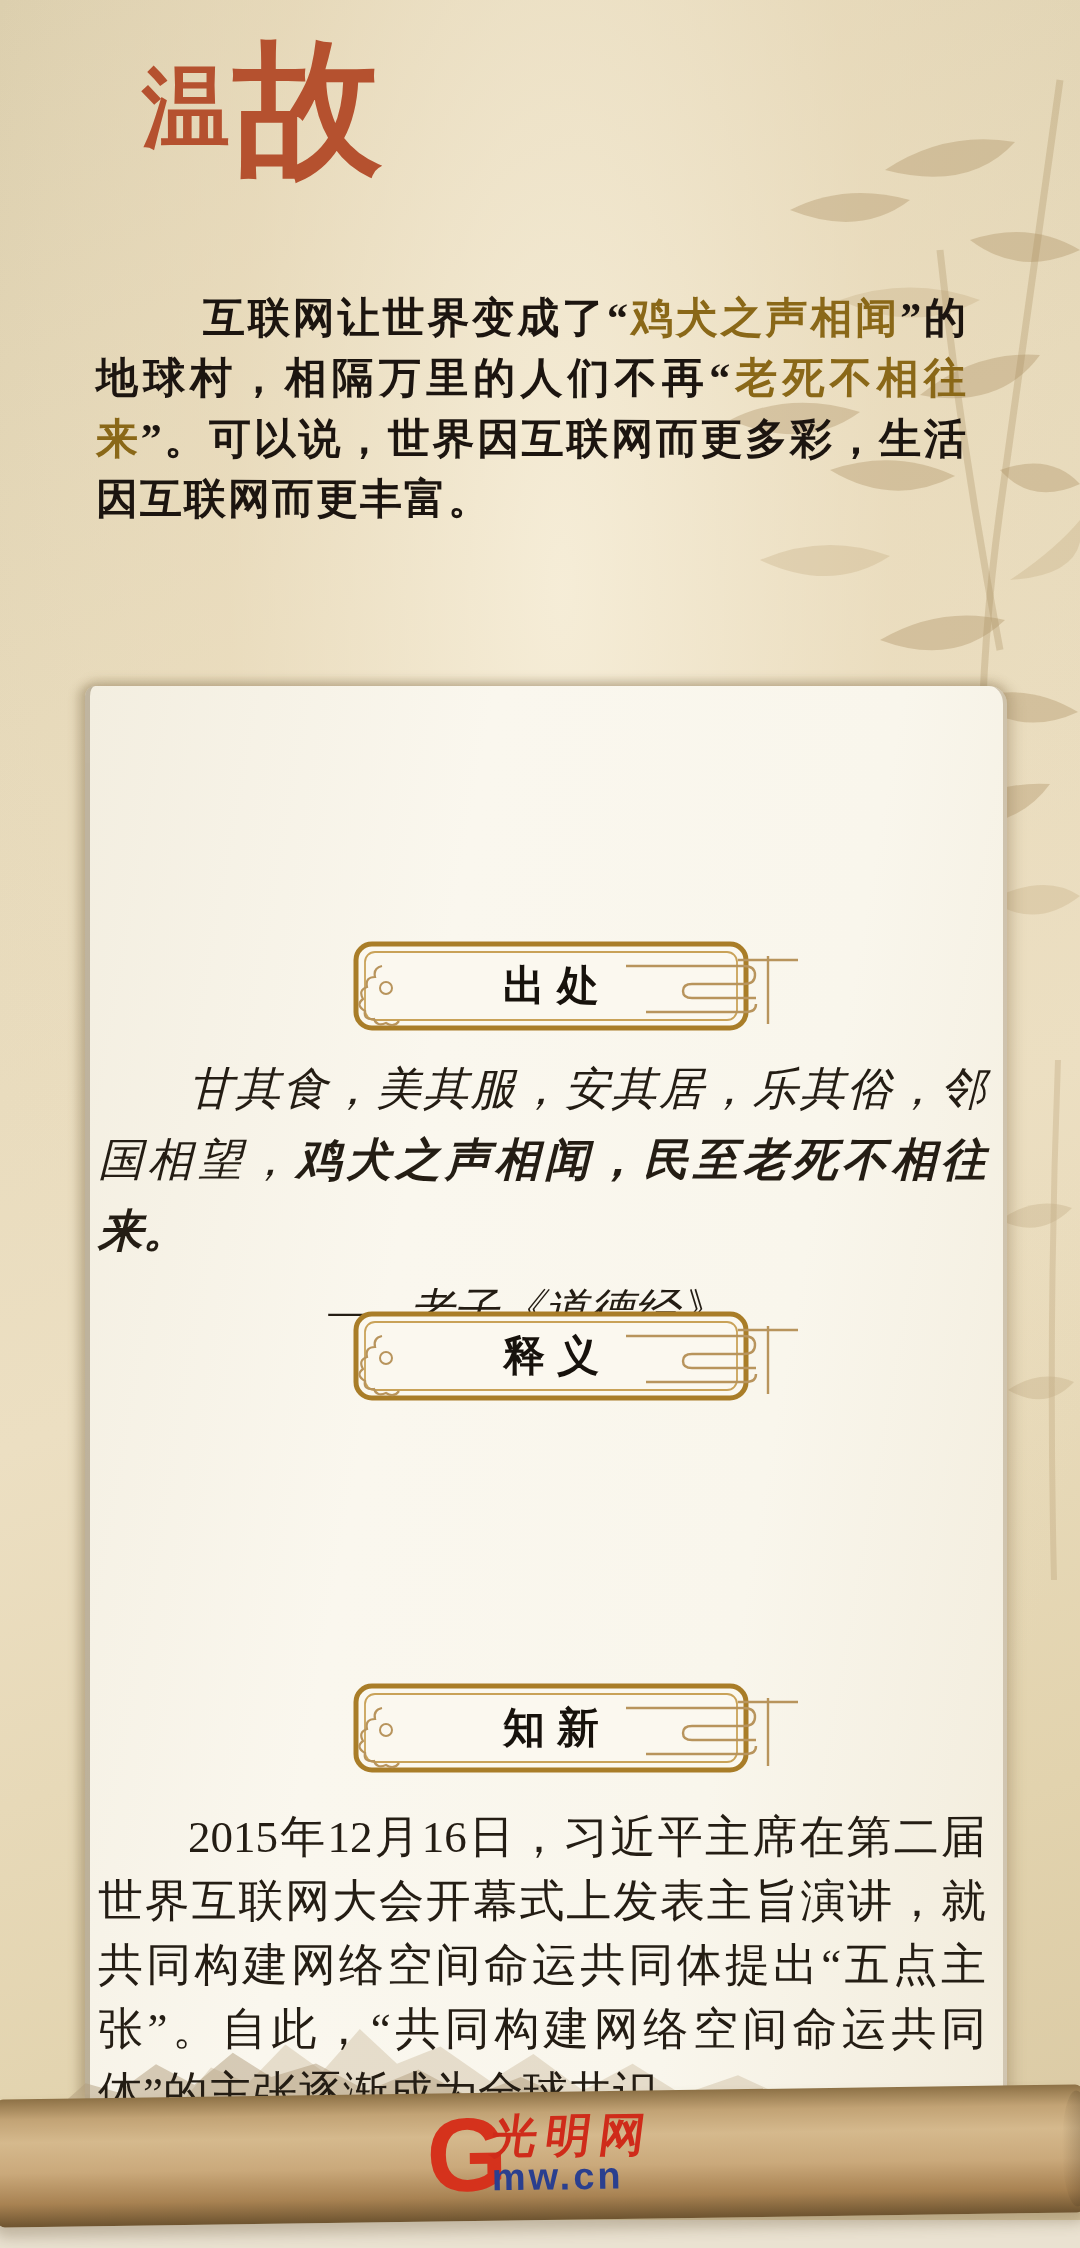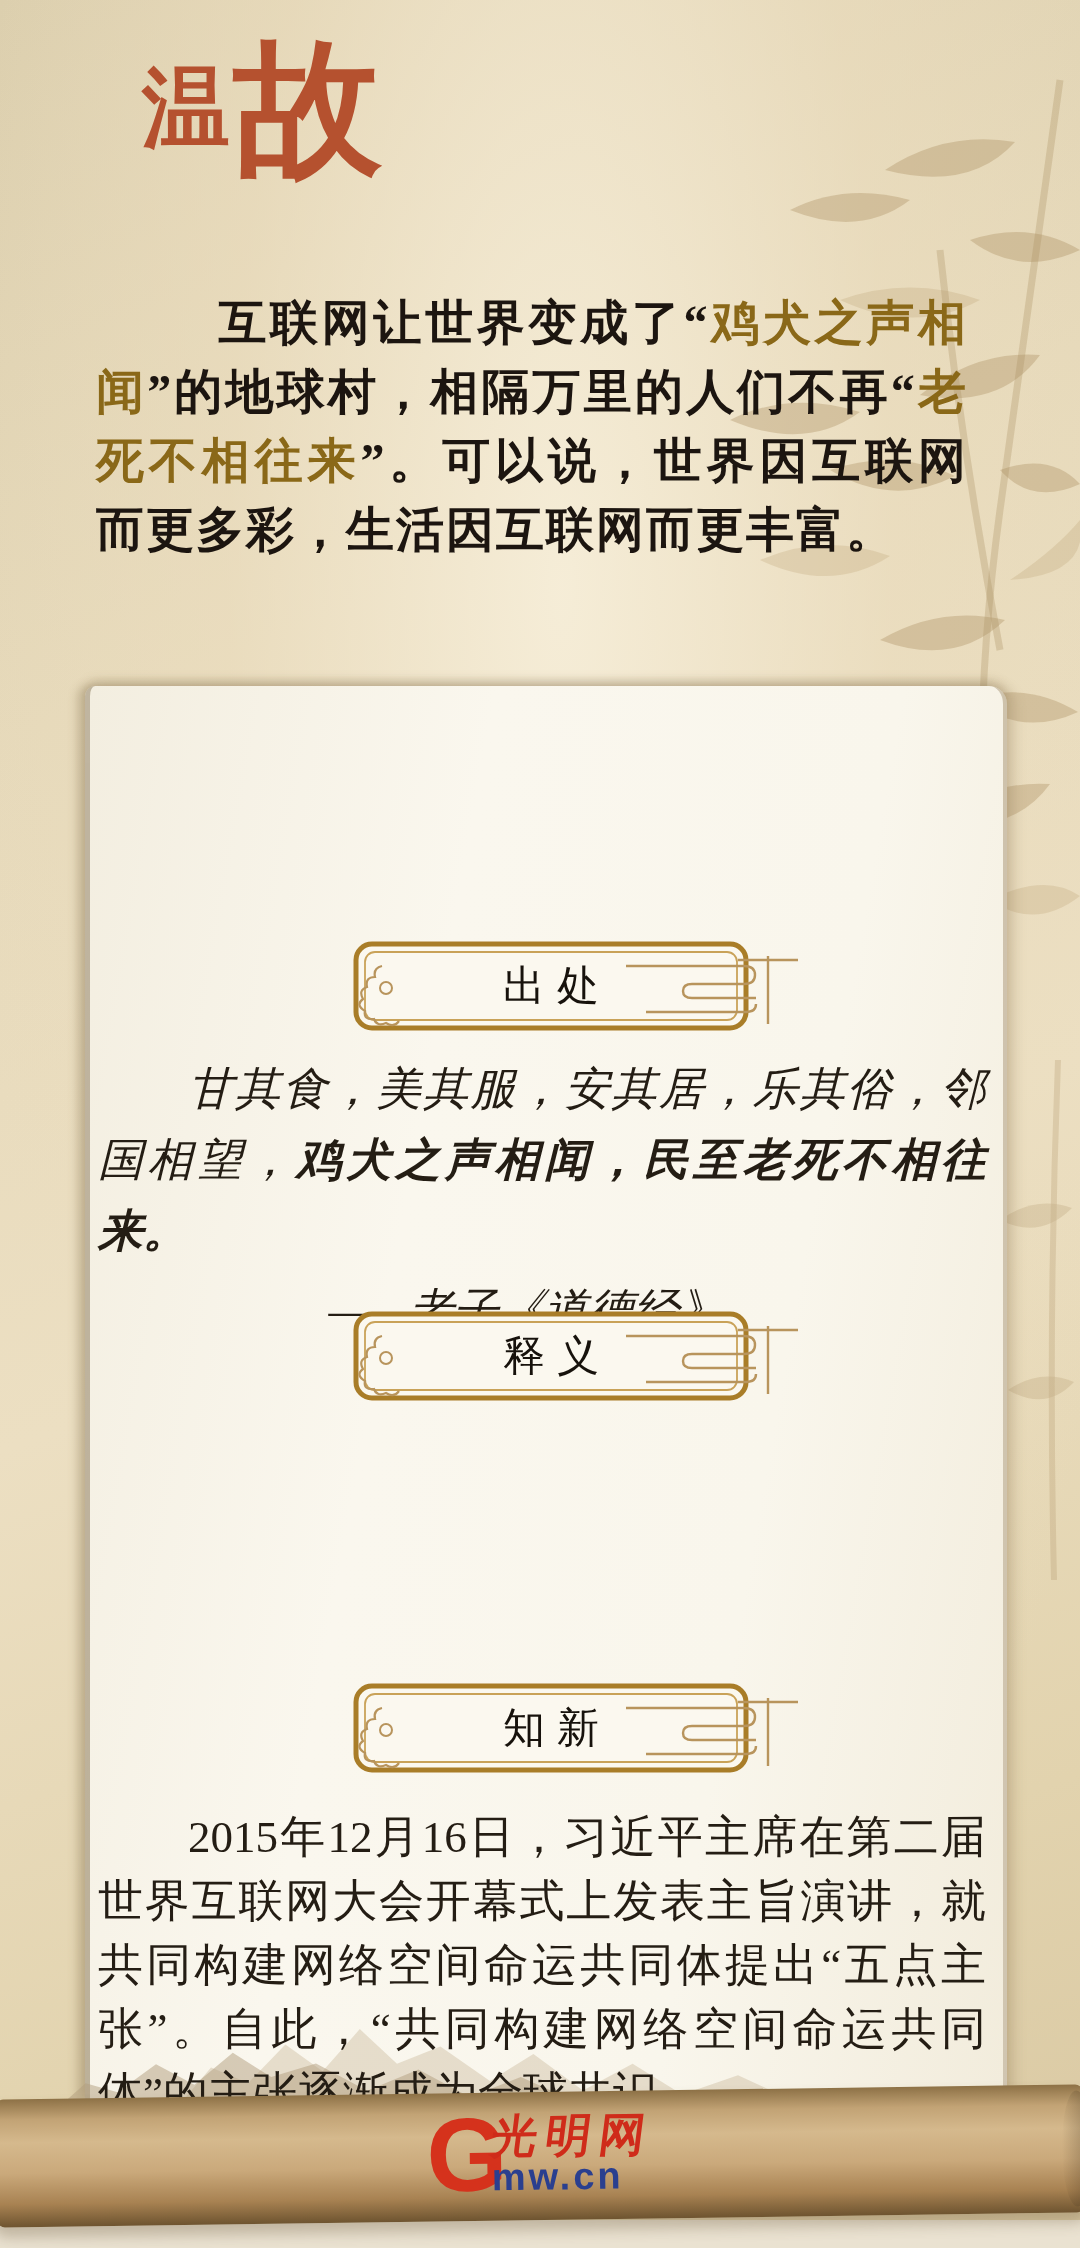--- a/index.html
+++ b/index.html
@@ -42,7 +42,7 @@
   
   .quote{
     position:absolute;left:96px;top:288px;width:872px;z-index:3;
-    font-size:48px;line-height:1.44;font-weight:700;letter-spacing:2px;
+    font-size:42px;line-height:1.44;font-weight:700;letter-spacing:2px;
     text-align:justify;text-indent:2.55em;color:#1c1510;
   }
   .quote .seg-ink{color:#1c1510;}

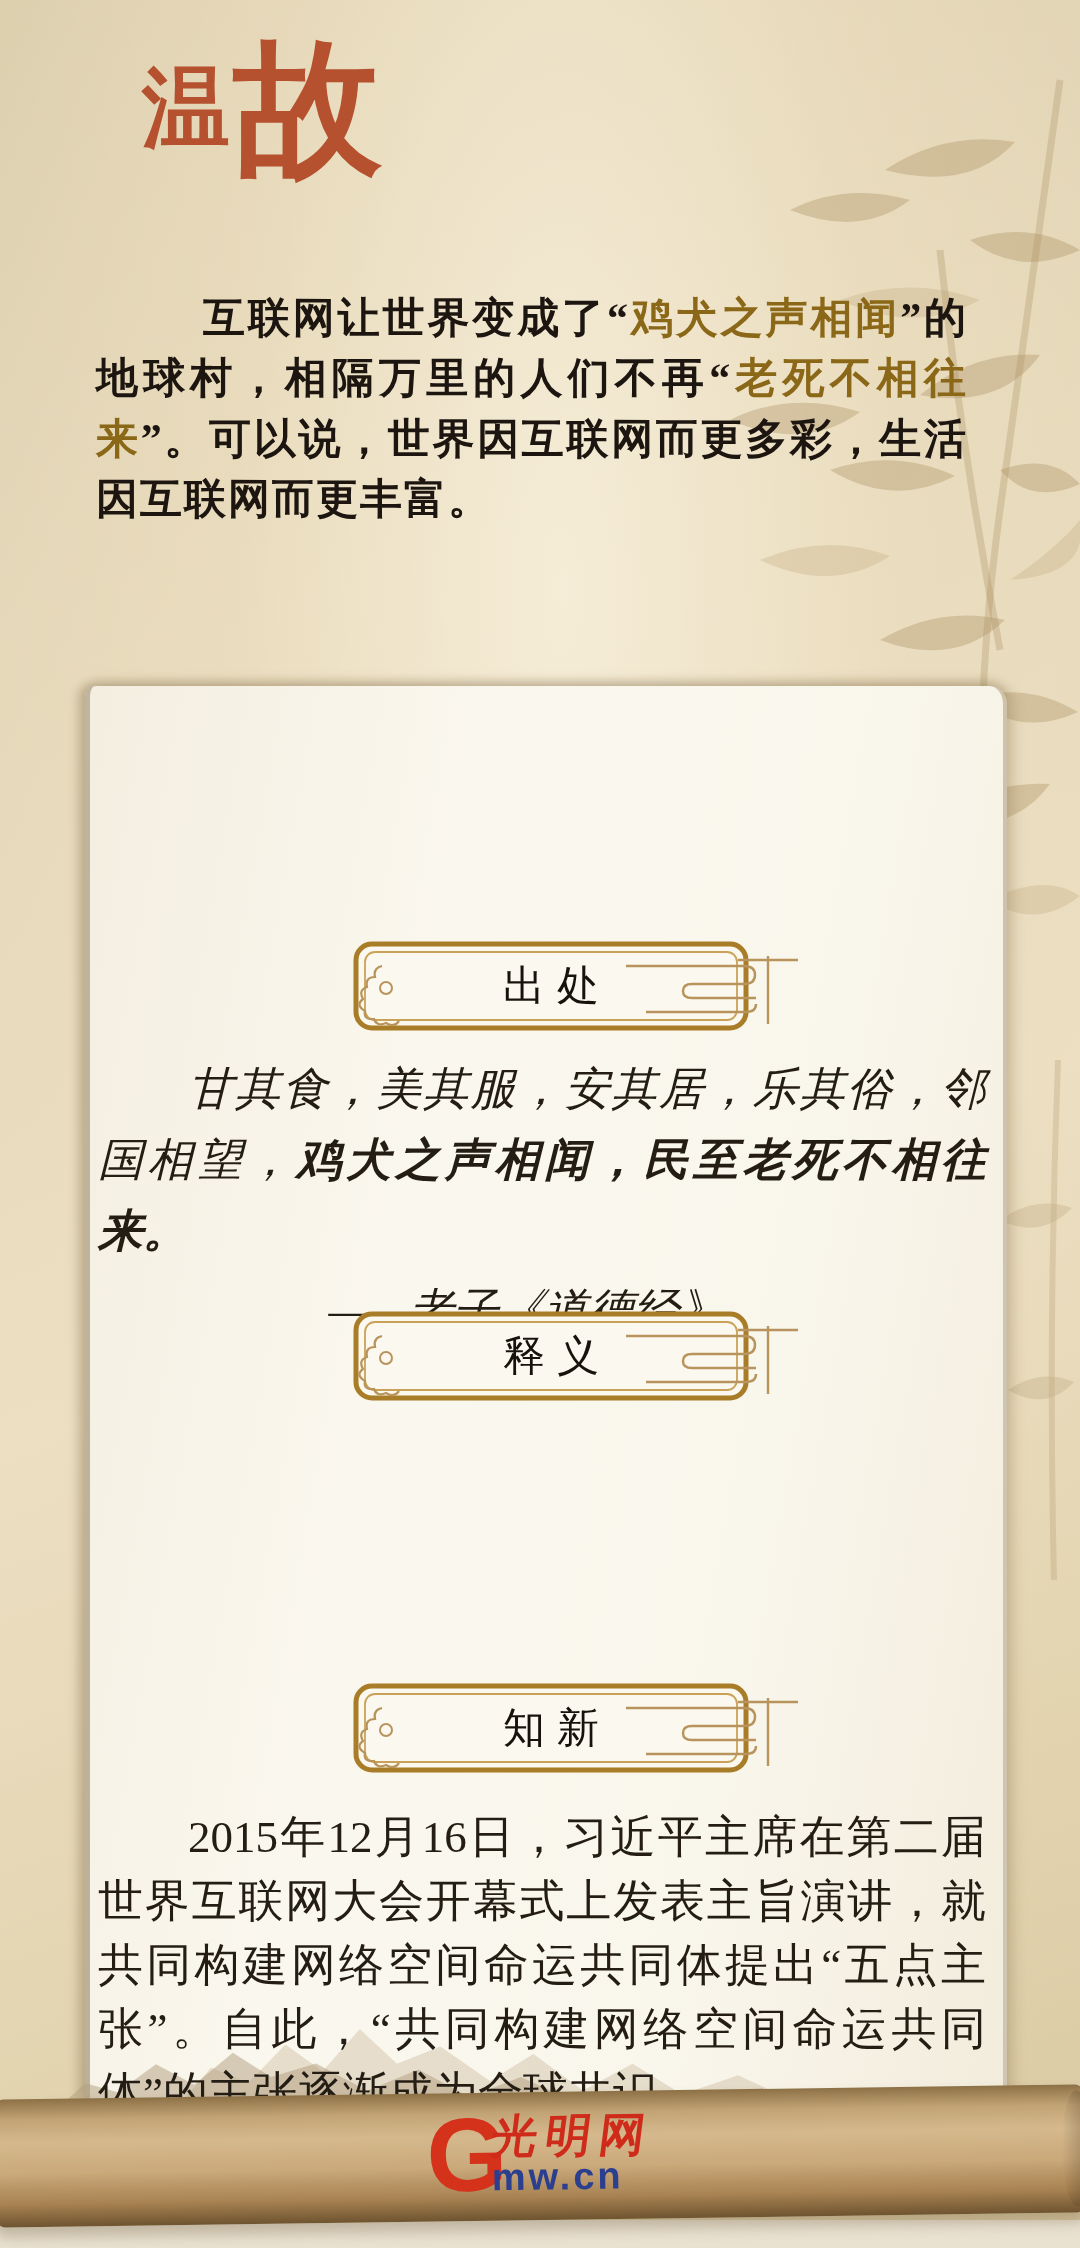--- a/index.html
+++ b/index.html
@@ -59,7 +59,7 @@
     position:absolute;left:26px;top:8px;width:390px;height:84px;
     display:flex;align-items:center;justify-content:center;
     font-family:"Liberation Sans","DejaVu Sans",sans-serif;
-    font-size:42px;font-weight:400;letter-spacing:12px;text-indent:12px;color:#17120c;
+    font-size:42px;font-weight:700;letter-spacing:12px;text-indent:12px;color:#17120c;
   }
   
   .tblock{position:absolute;left:98px;width:888px;z-index:3;color:#241d14;}

